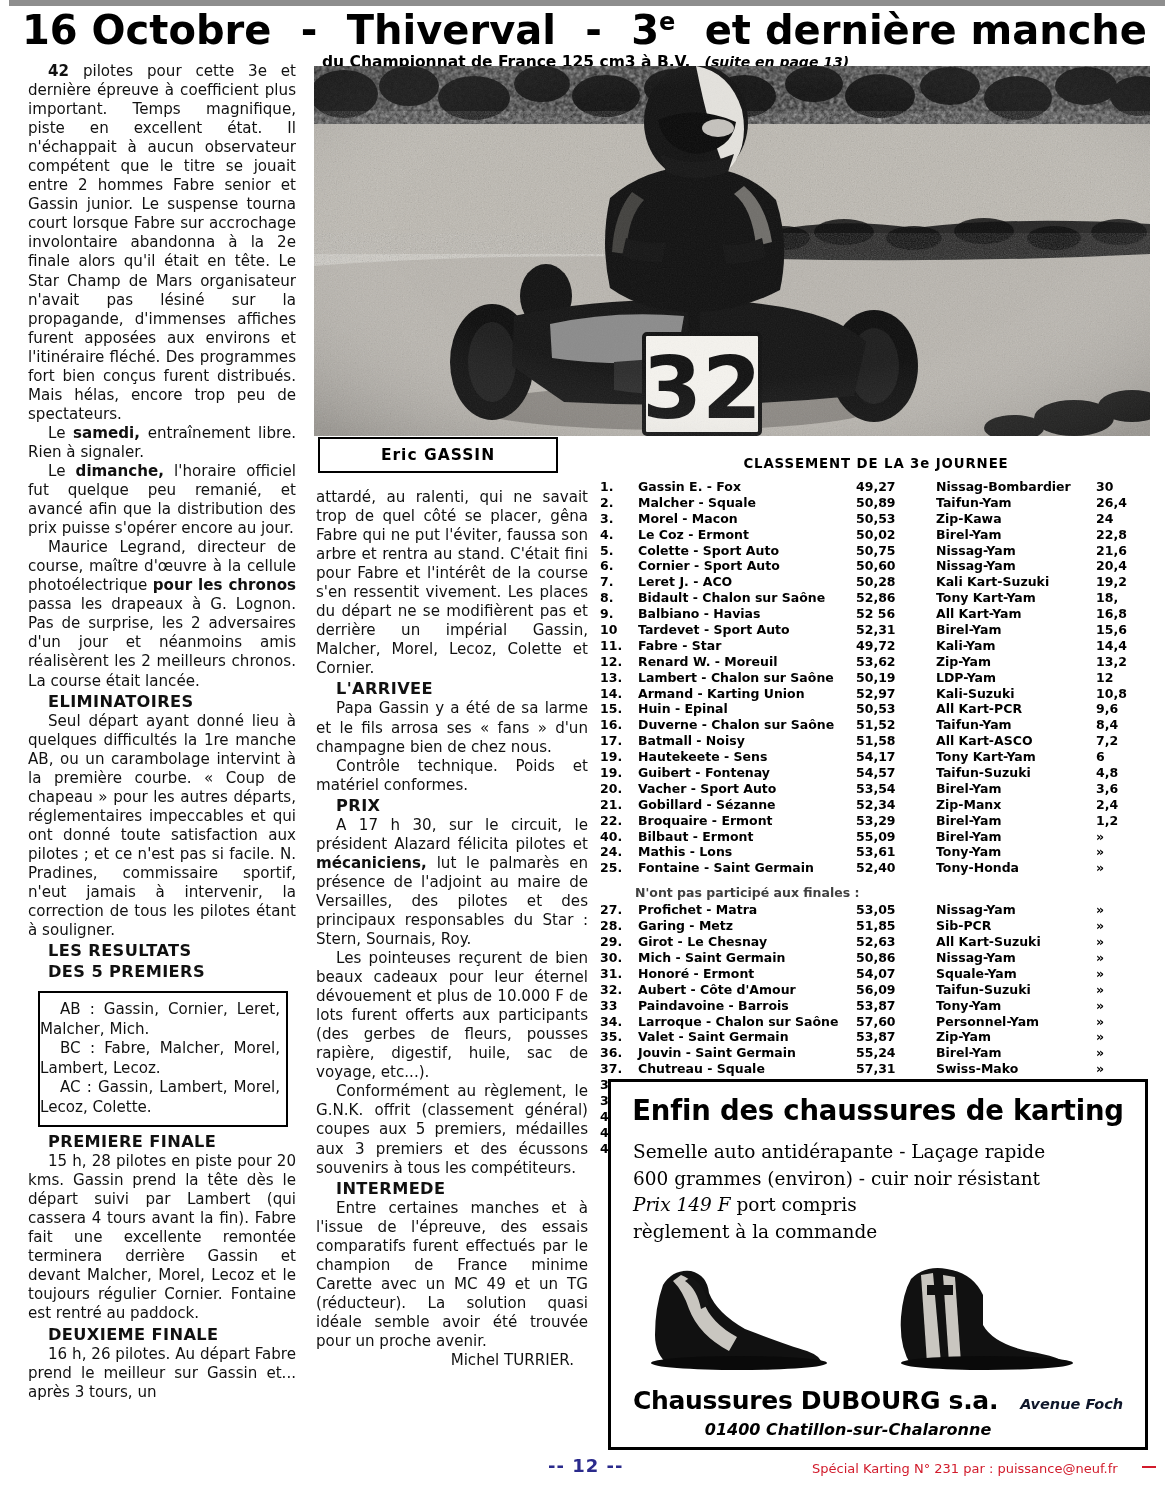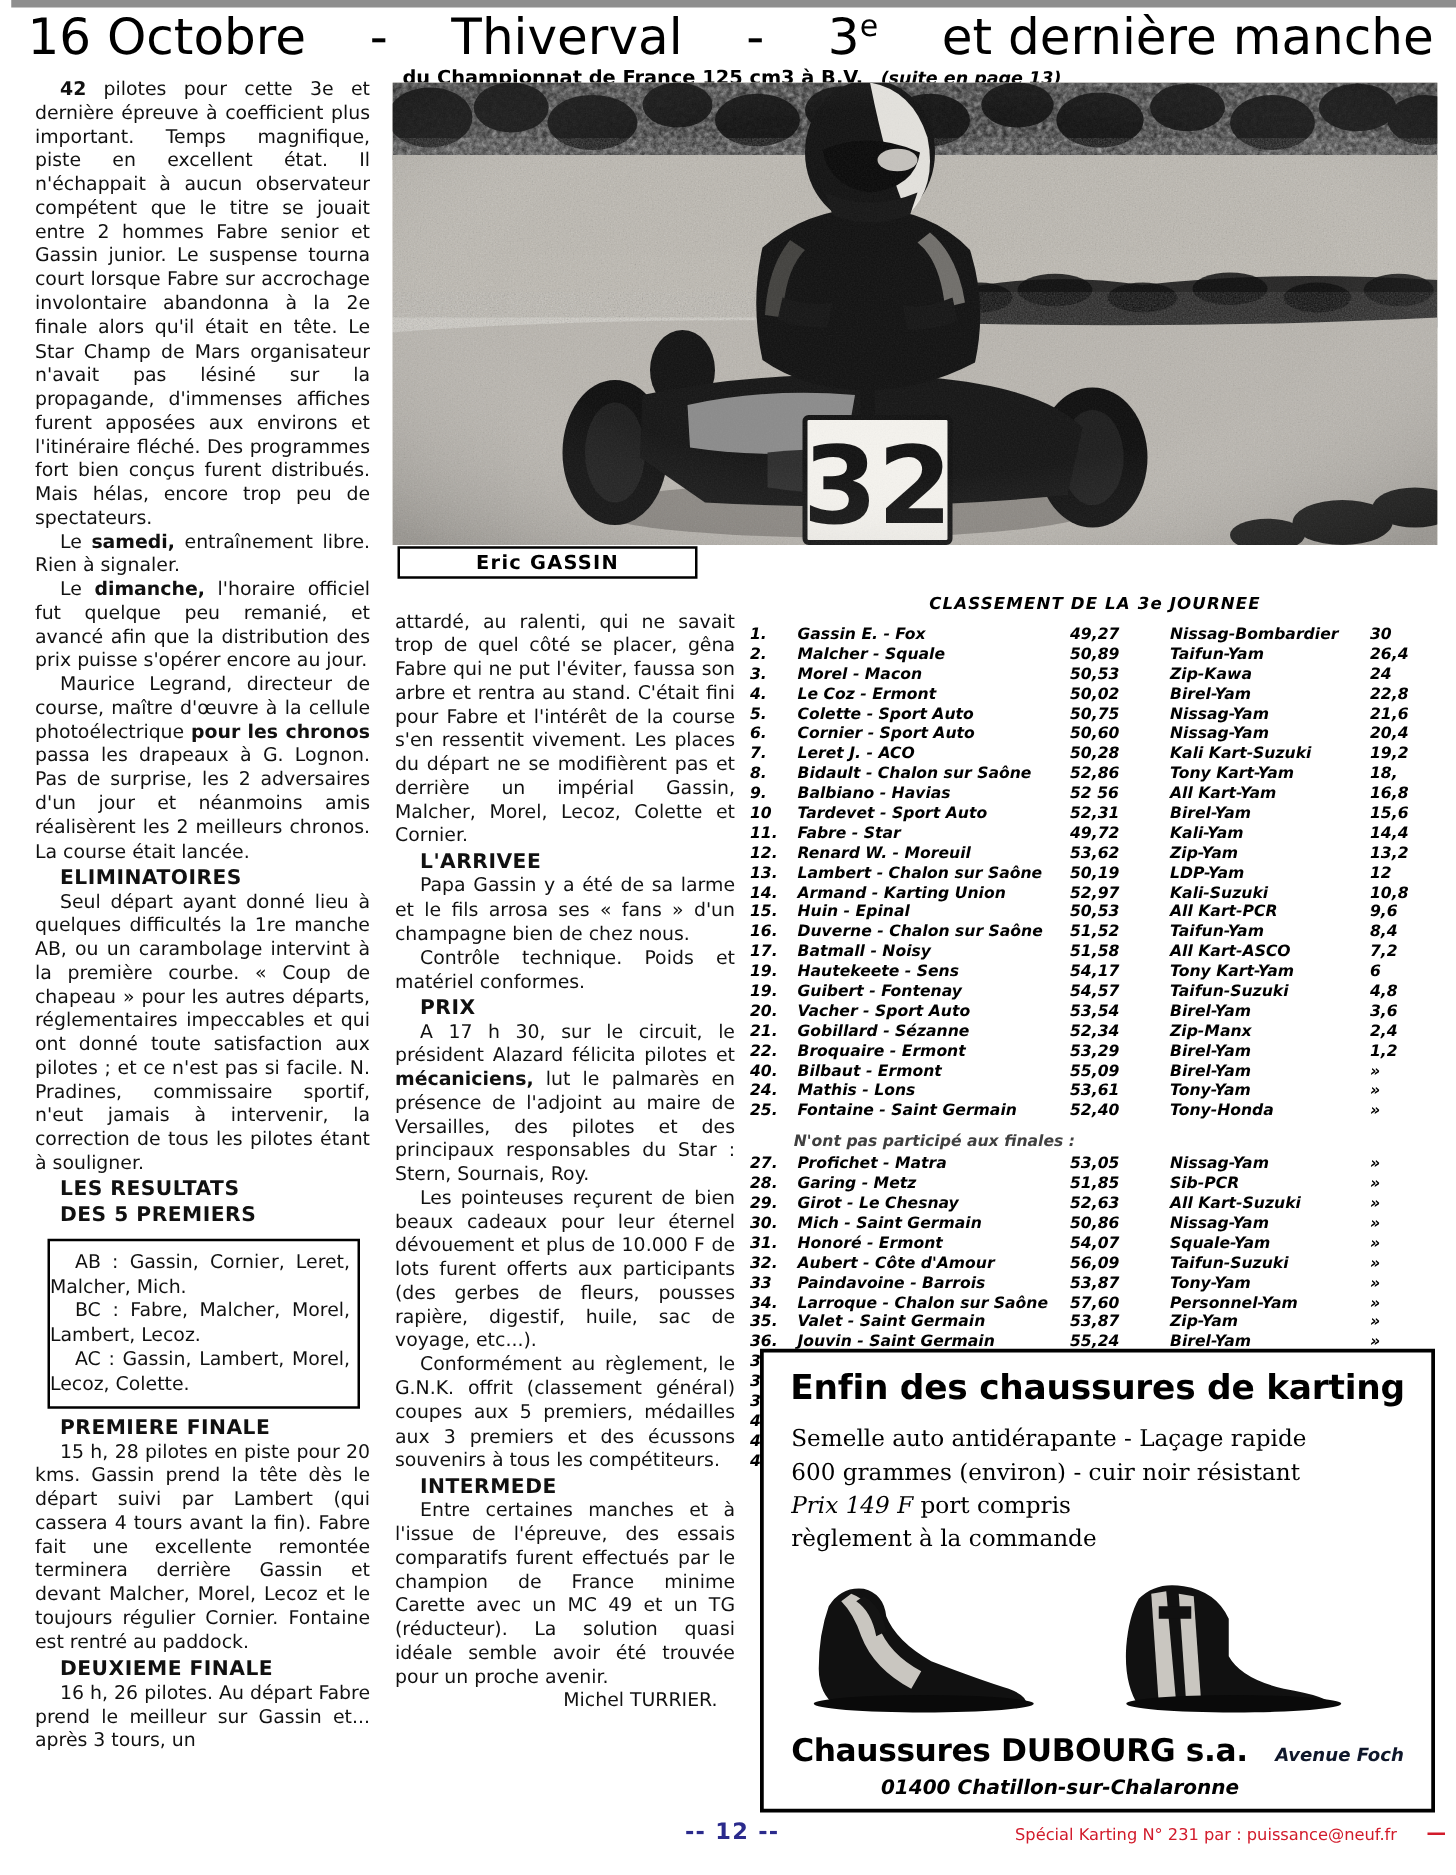--- a/index.html
+++ b/index.html
@@ -43,7 +43,7 @@
   }
   .headline {
     font-family: "DejaVu Sans", sans-serif;
-    font-weight: normal;
+    font-weight: bold;
     font-size: 40px;
     line-height: 44px;
     letter-spacing: 0px;

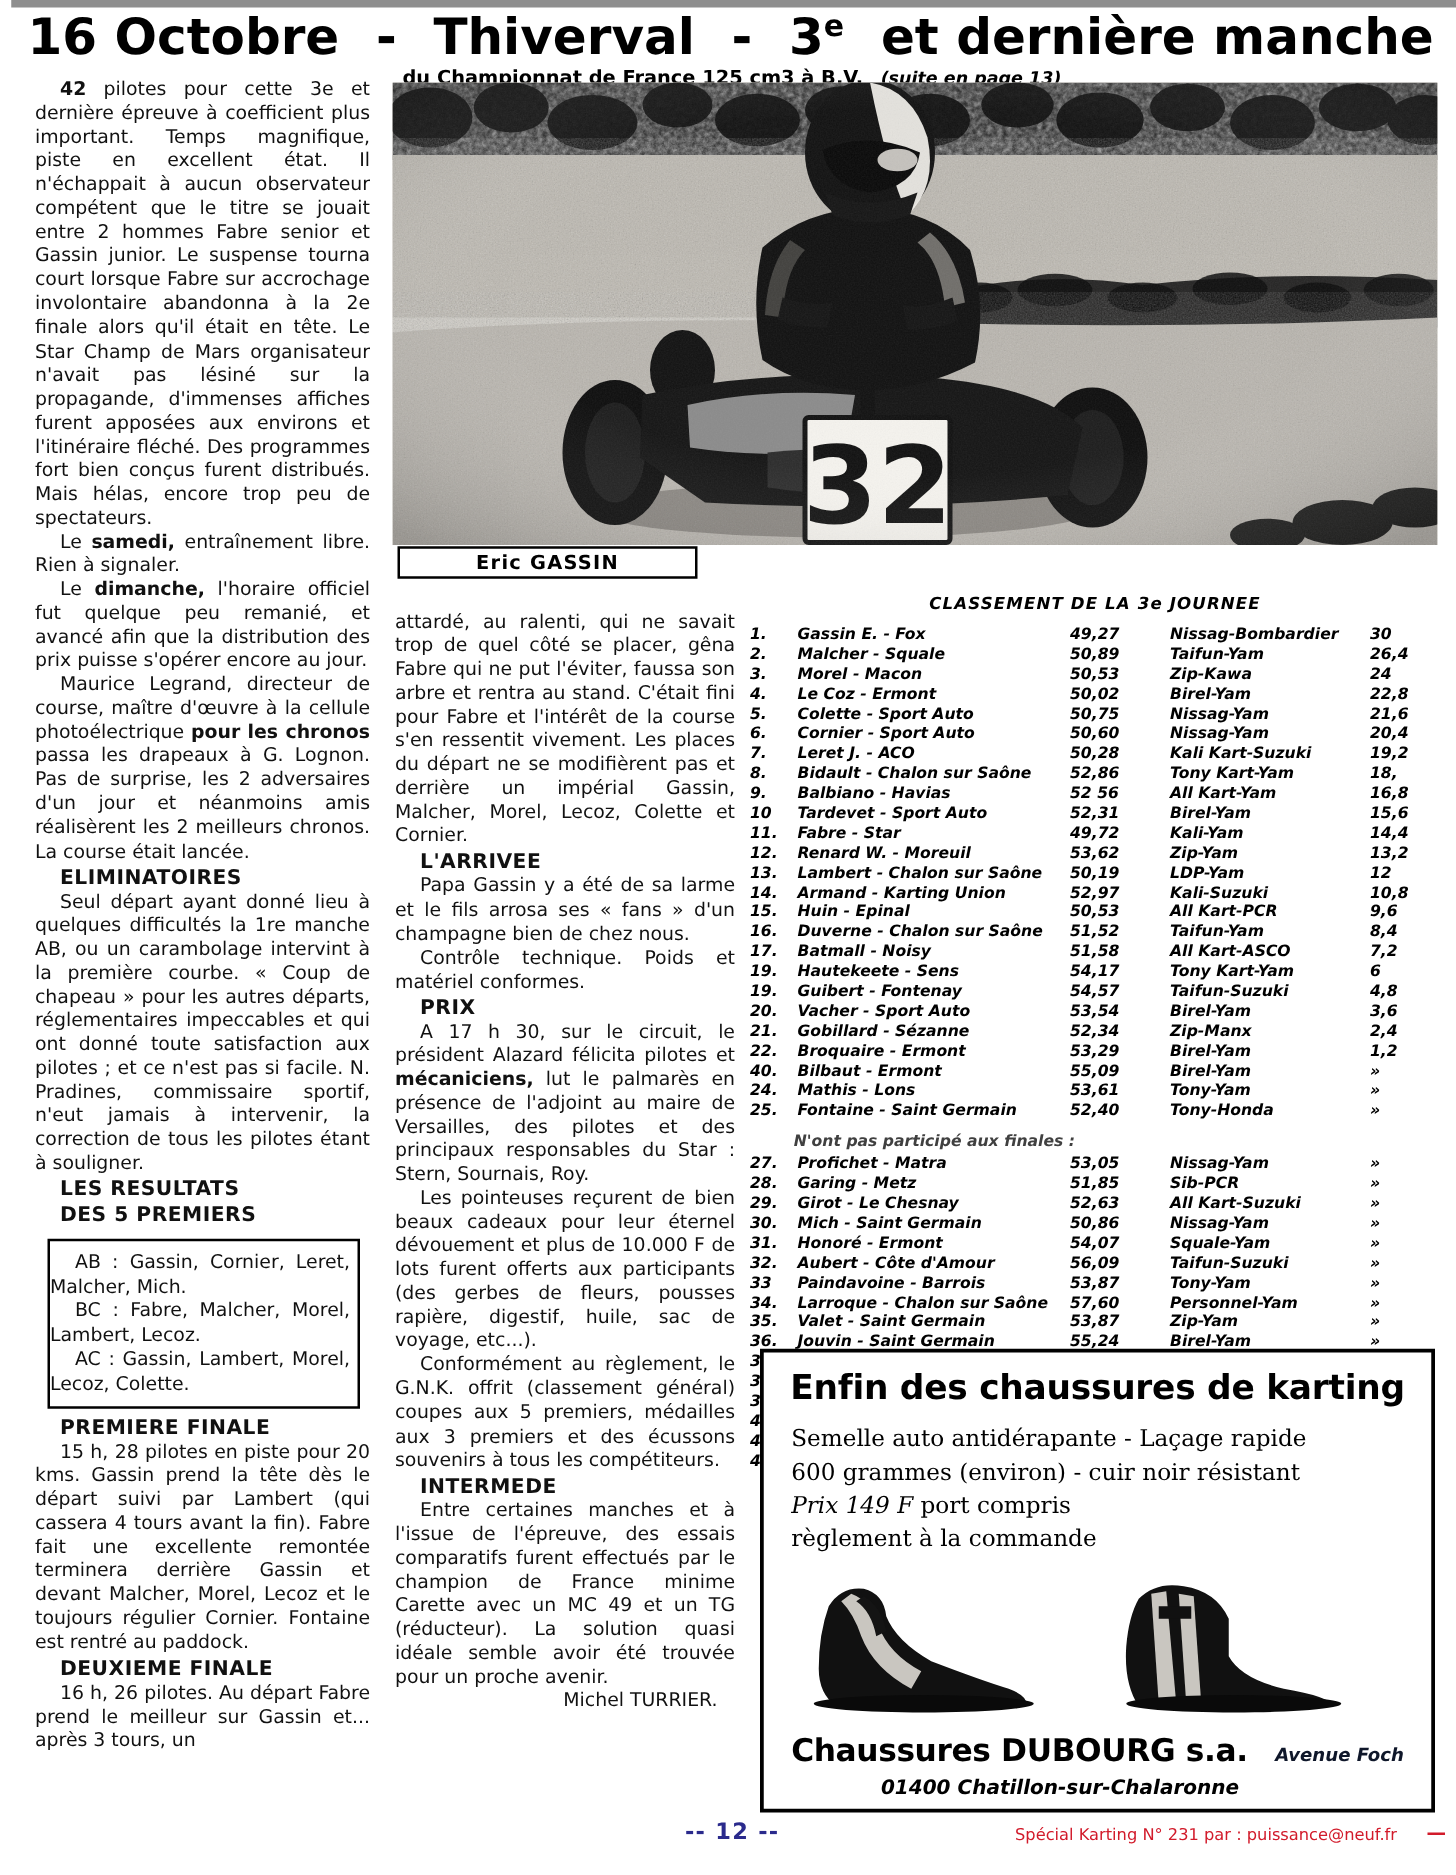--- a/index.html
+++ b/index.html
@@ -151,7 +151,7 @@
     top: 437px;
     left: 318px;
     width: 240px;
-    height: 26px;
+    height: 36px;
     border: 2.5px solid #000;
     box-sizing: border-box;
     background: #fff;

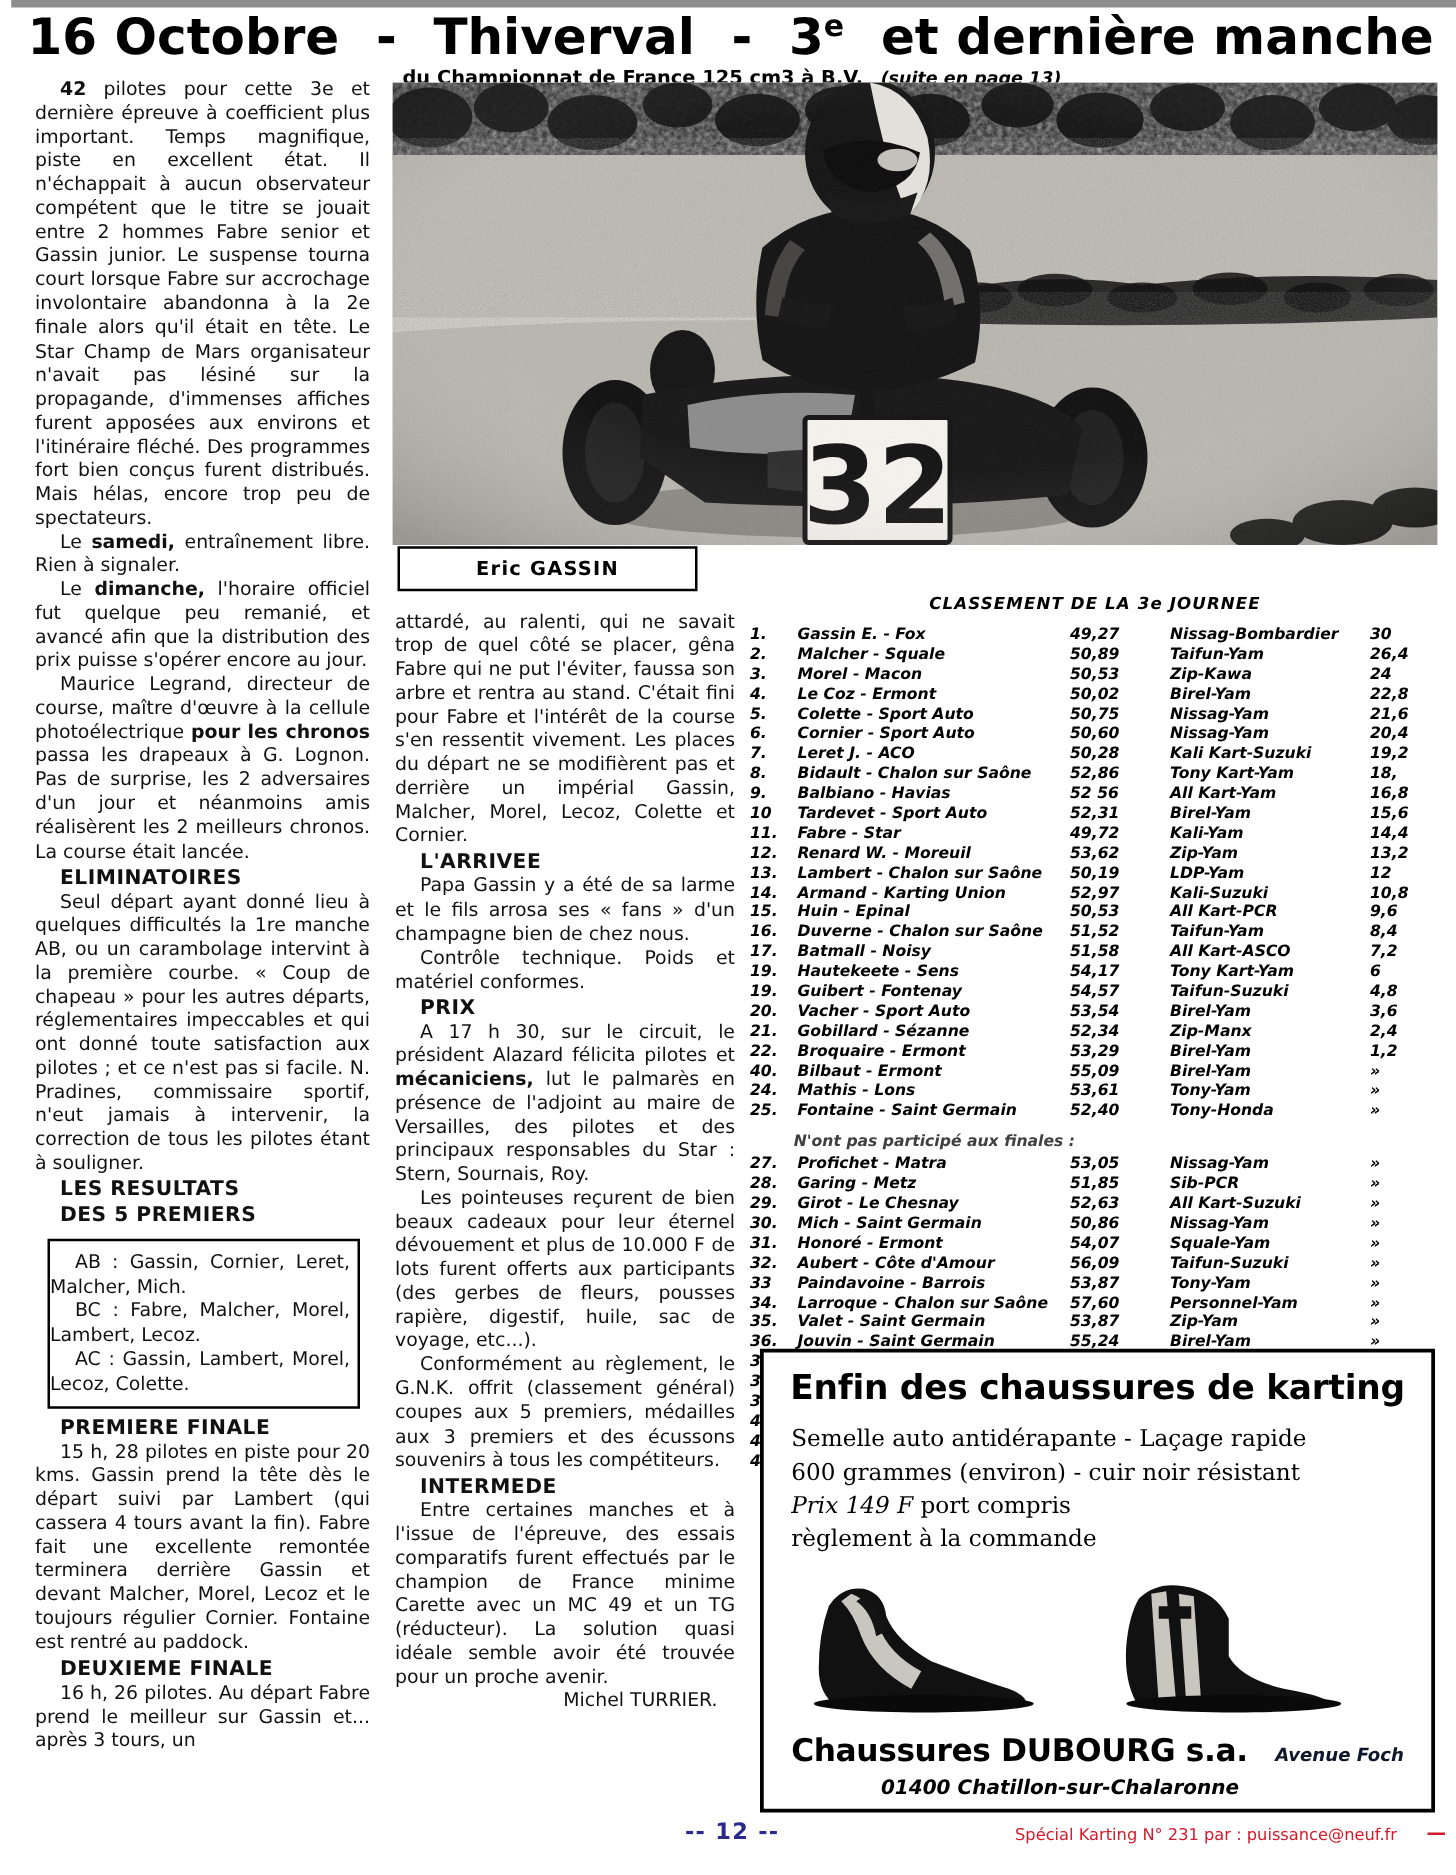--- a/index.html
+++ b/index.html
@@ -170,10 +170,9 @@
   
   .table-zone {
     position: absolute;
-    top: 476px;
+    top: 456px;
     left: 600px;
     width: 552px;
-    font-style: italic;
   }
   .table-title {
     font-family: "DejaVu Sans", sans-serif;

